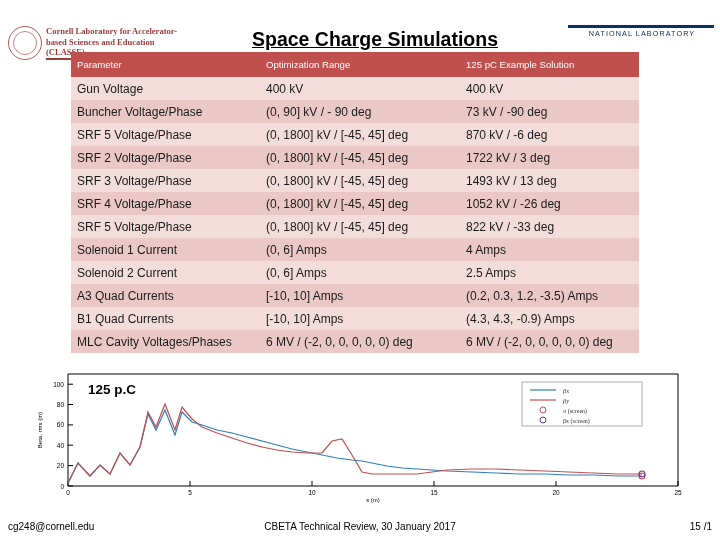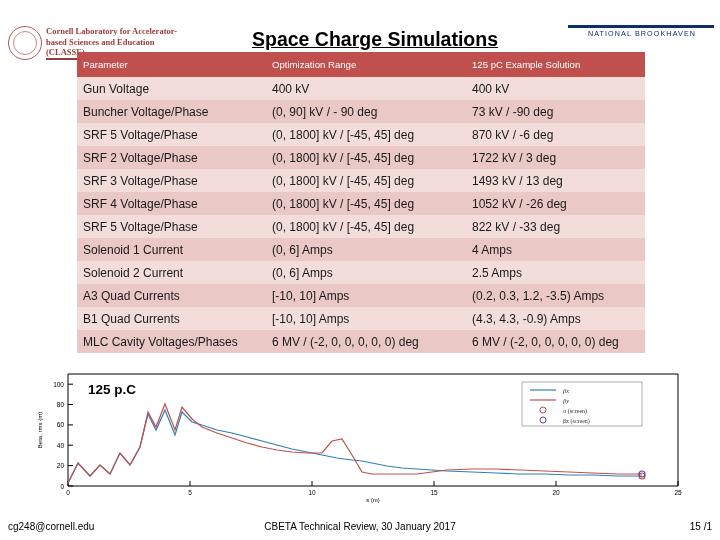--- a/index.html
+++ b/index.html
@@ -217,7 +217,7 @@
 
   <div class="bnl-logo">
     <div class="bnl-bar"></div>
-    <div class="bnl-sub">NATIONAL BROOKHAVEN</div>
+    <div class="bnl-sub">NATIONAL LABORATORY</div>
   </div>
 </div>
 

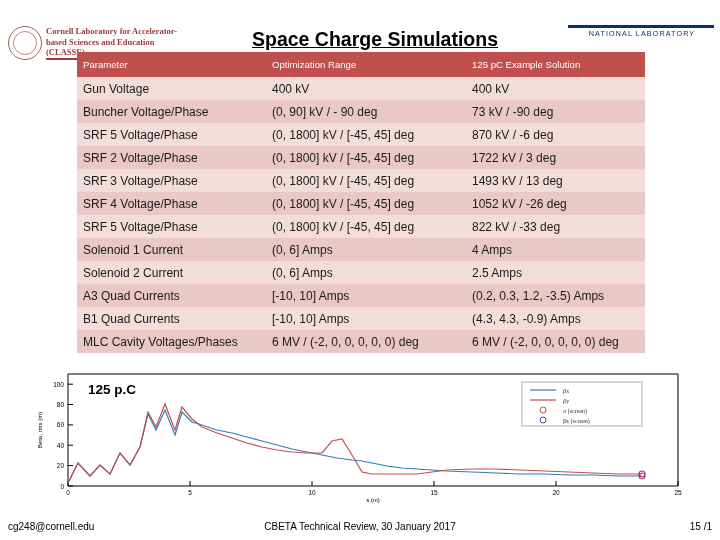--- a/index.html
+++ b/index.html
@@ -115,7 +115,7 @@
   
   .table-wrap {
     position: absolute;
-    left: 77px;
+    left: 71px;
     top: 52px;
     width: 568px;
   }

